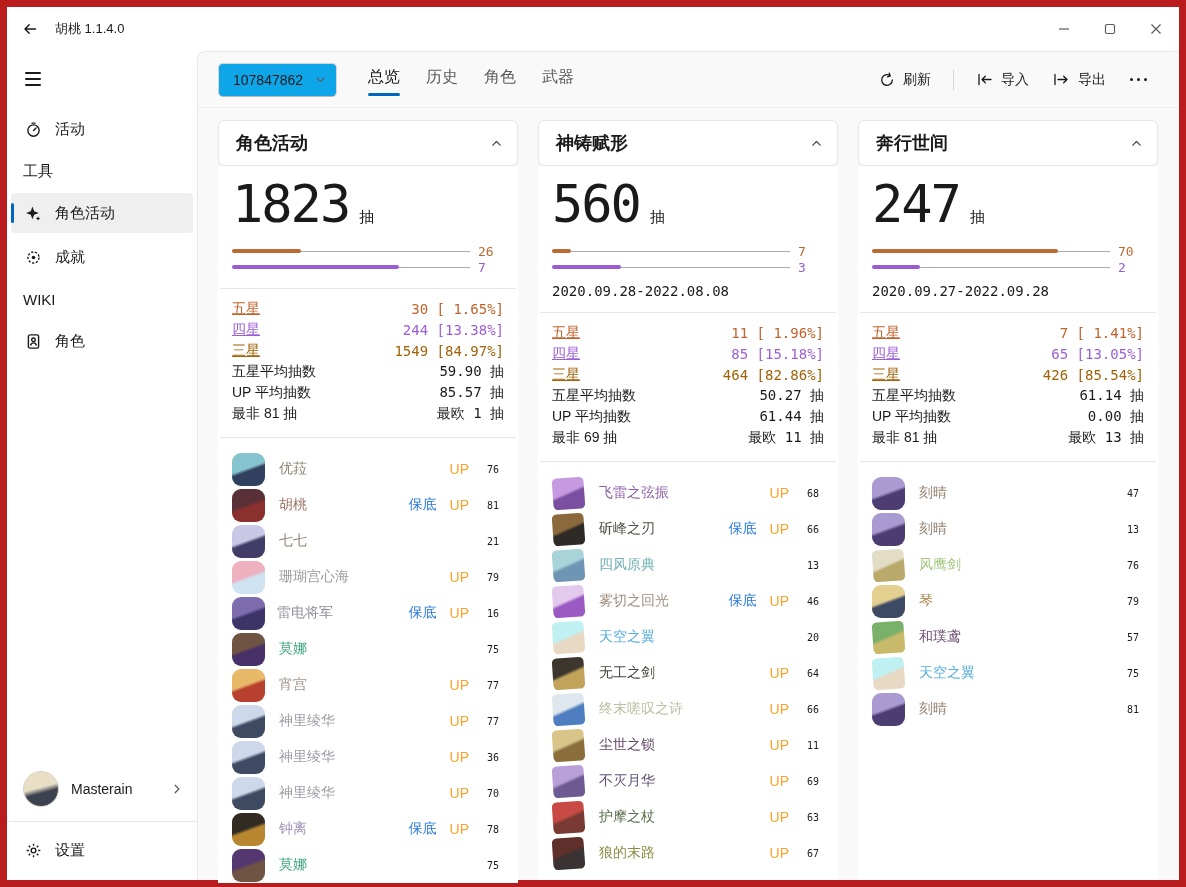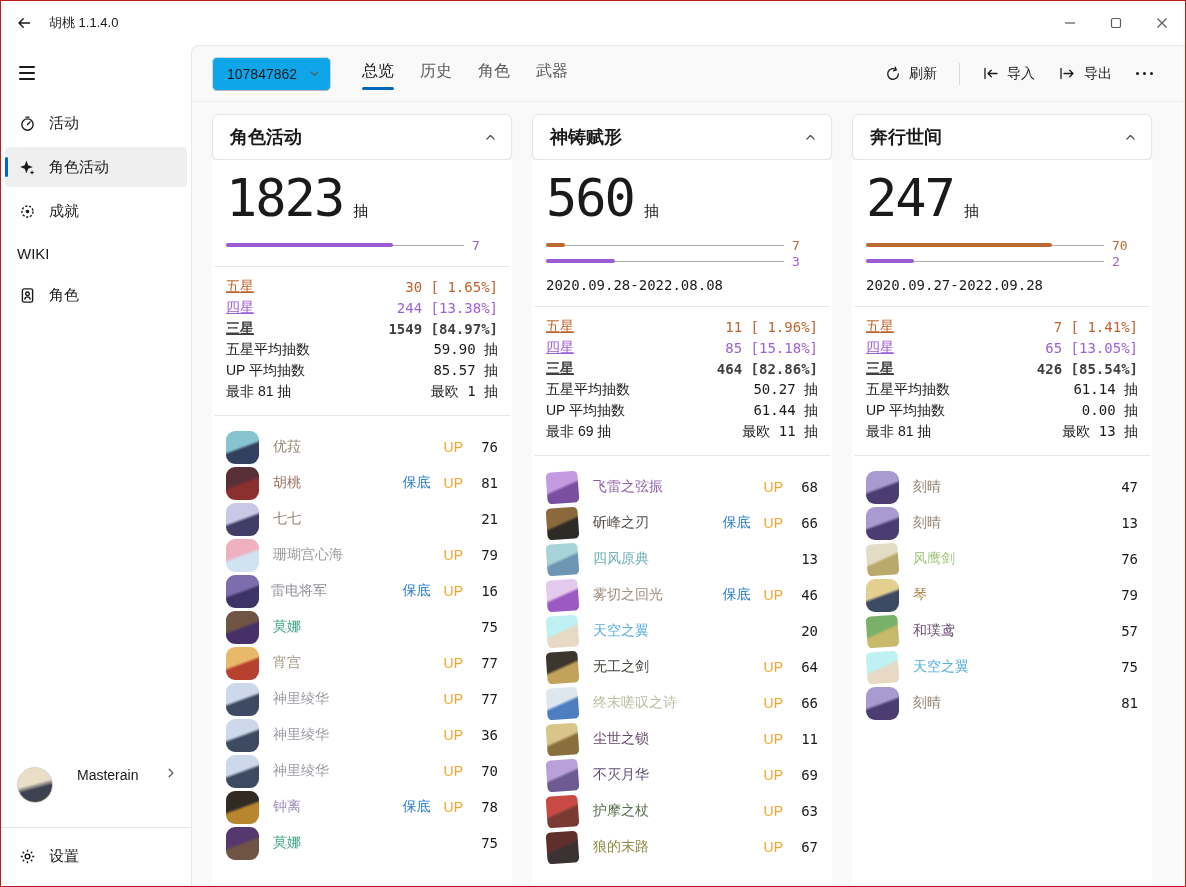--- a/index.html
+++ b/index.html
@@ -5,7 +5,7 @@
   * { margin:0; padding:0; box-sizing:border-box; }
   html,body { width:1186px; height:887px; overflow:hidden; }
   body { font-family:"Liberation Sans","DejaVu Sans",sans-serif; color:#1a1a1a; background:#fff; }
-  .window { width:1186px; height:887px; border:1px solid #b91c1c; display:flex; flex-direction:column; background:#fff; }
+  .window { width:1186px; height:887px; border:7px solid #b91c1c; display:flex; flex-direction:column; background:#fff; }
   svg { display:block; }
   .mono { font-family:"DejaVu Sans Mono","Liberation Mono",monospace; white-space:pre; }
 

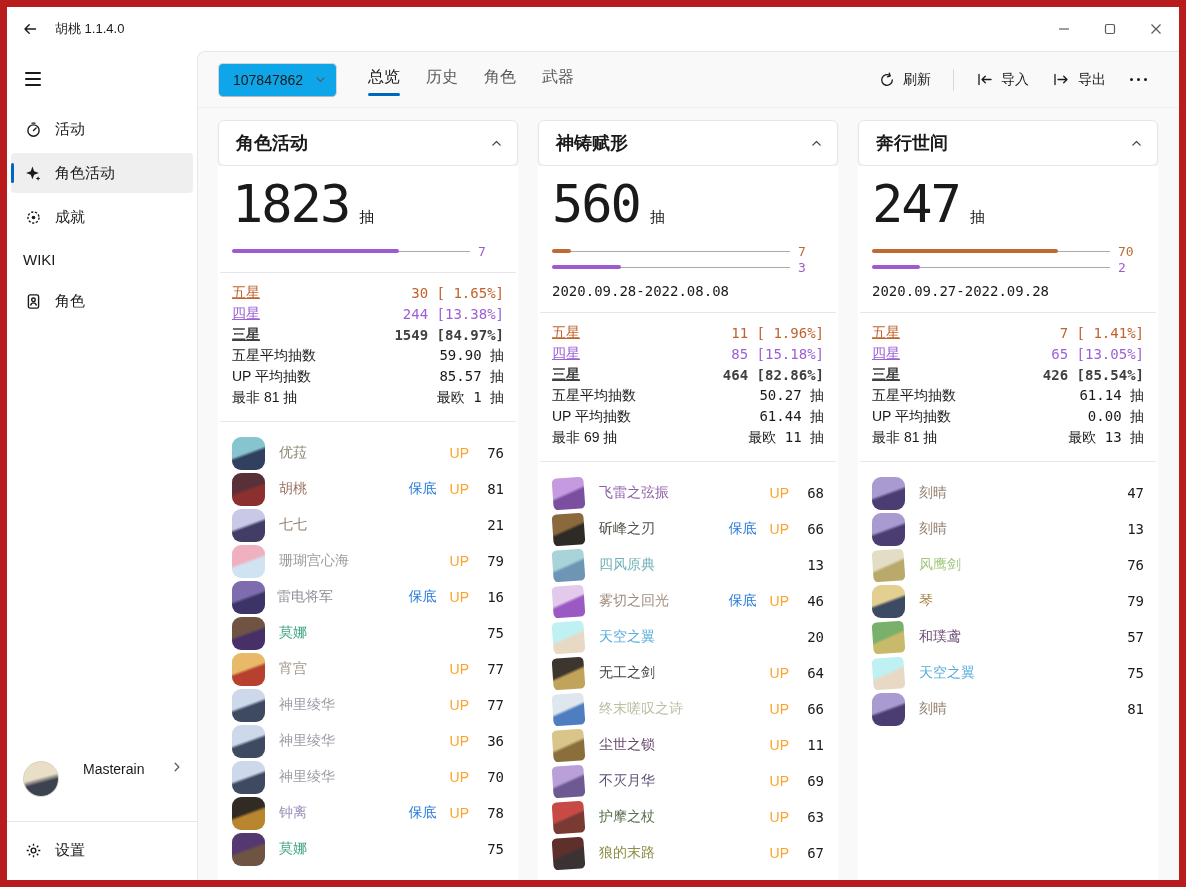--- a/index.html
+++ b/index.html
@@ -148,6 +148,7 @@
         <span class="lbl">活动</span>
       </div>
 
+      <div class="nav-header">工具</div>
 
       <div class="nav-item selected">
         <span class="ic">

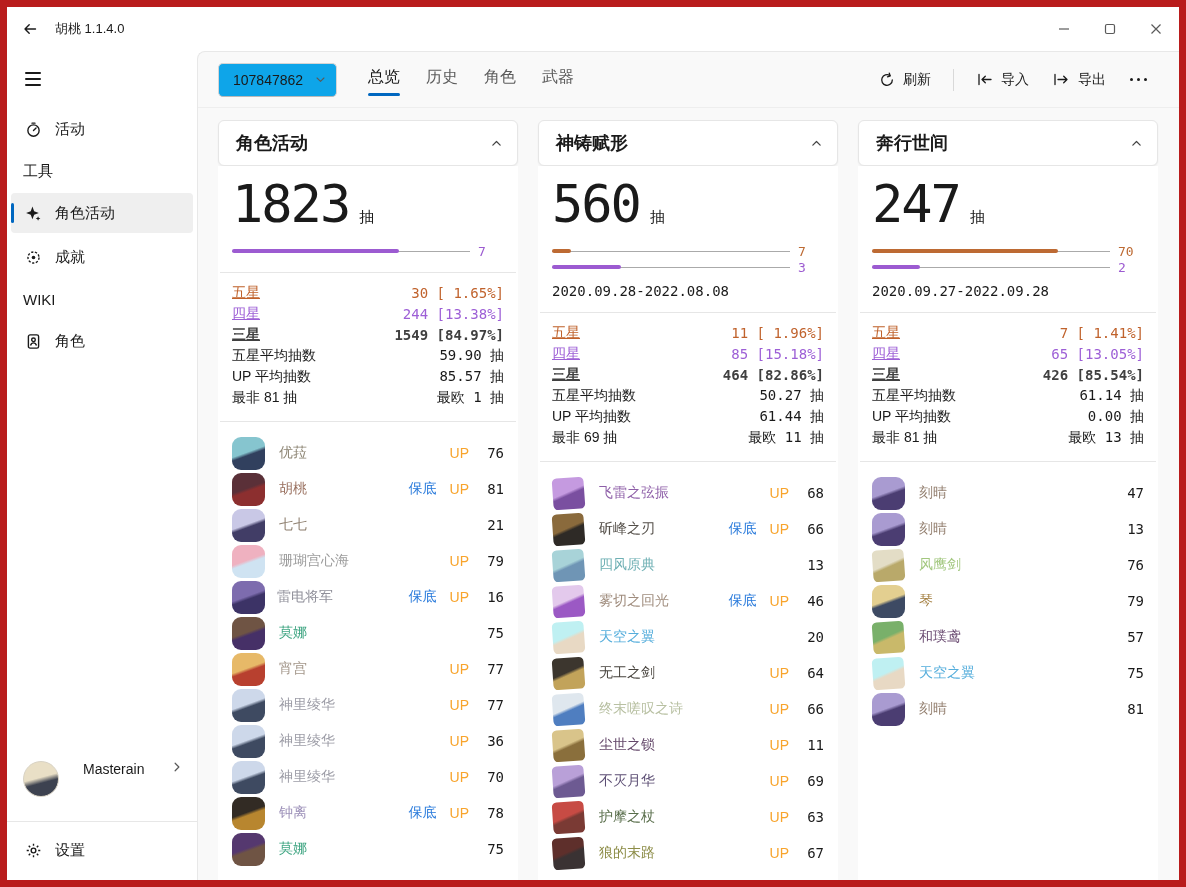--- a/index.html
+++ b/index.html
@@ -277,6 +277,12 @@
         <span class="total-unit">抽</span>
       </div>
       <div class="bars">
+        <div class="bar-row bar5">
+          <div class="bar-track">
+                    <div class="bar-fill" style="width: 29%;"></div>
+                  </div>
+          <span class="bar-val">26</span>
+        </div>
         <div class="bar-row bar4">
           <div class="bar-track">
                     <div class="bar-fill" style="width: 70%;"></div>

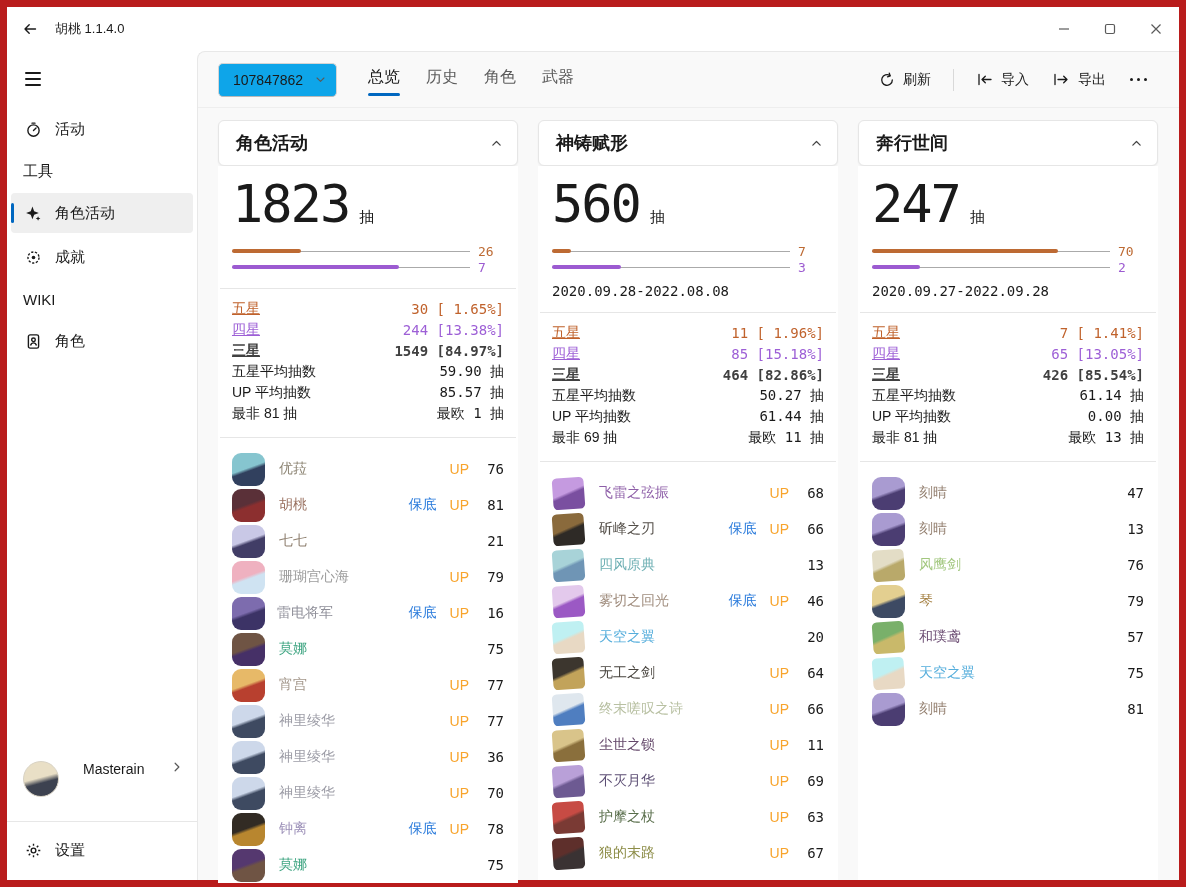--- a/index.html
+++ b/index.html
@@ -79,7 +79,7 @@
   .stat-label { }
   .stat-row.s5 .stat-label, .stat-row.s5 .stat-value { color:#c0622c; }
   .stat-row.s4 .stat-label, .stat-row.s4 .stat-value { color:#9d5fd6; }
-  .stat-row.s3 .stat-label, .stat-row.s3 .stat-value { color:#404040;font-weight:bold; }
+  .stat-row.s3 .stat-label, .stat-row.s3 .stat-value { color:#a16207; }
   .stat-row.s5 .stat-label, .stat-row.s4 .stat-label, .stat-row.s3 .stat-label { text-decoration:underline; }
   .stat-value { font-family:"DejaVu Sans Mono",monospace; white-space:pre; font-size:14px; }
   .items { padding:4px 12px 0 12px; }

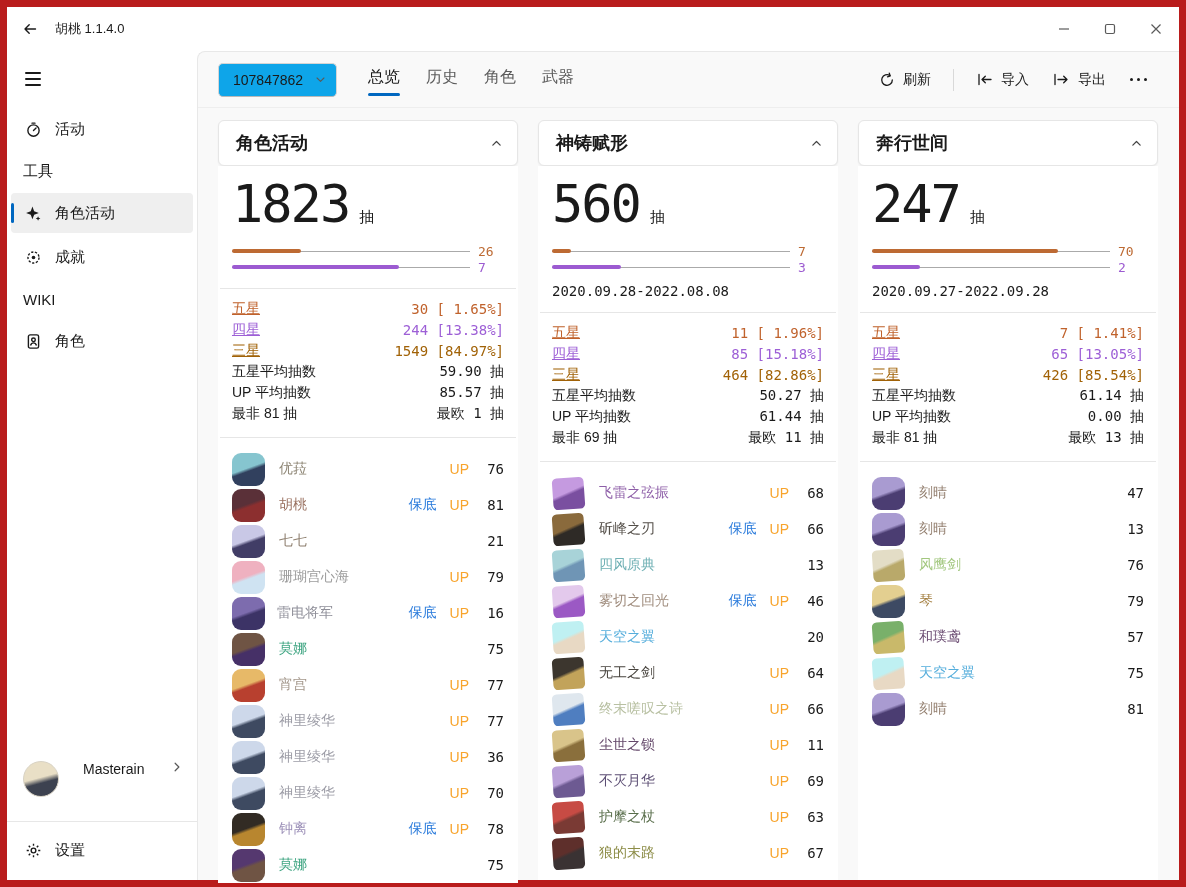--- a/index.html
+++ b/index.html
@@ -89,7 +89,7 @@
   .item-name { font-size:14px; margin-left:14px; flex:1; }
   .badge-pity { font-size:14px; color:#2779db; margin-right:13px; }
   .badge-up { font-size:14px; color:#f8a42c; margin-right:13px; }
-  .item-count { font-family:"DejaVu Sans Mono",monospace; font-size:14px; min-width:22px; text-align:right; }
+  .item-count { font-family:"DejaVu Sans Mono",monospace; font-size:10px; min-width:22px; text-align:center; }
 </style>
 </head>
 <body>

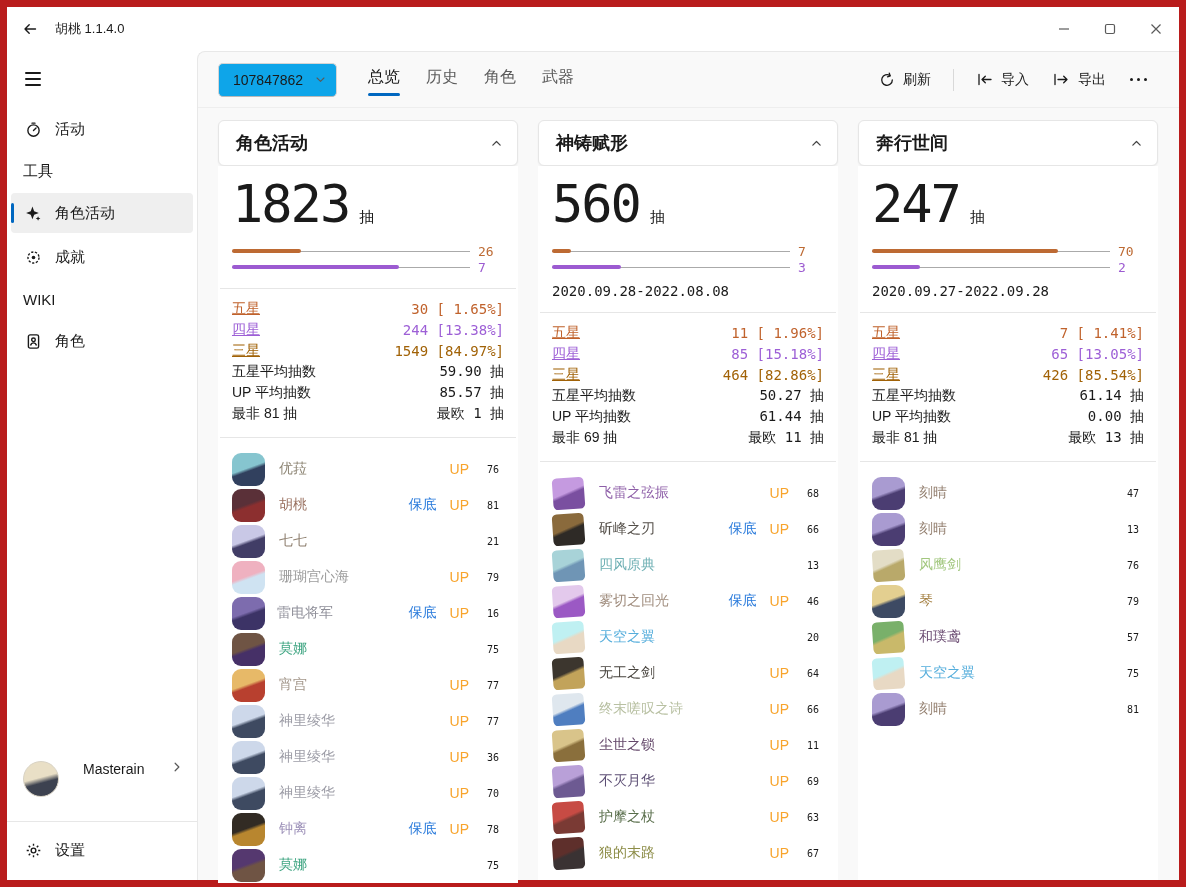--- a/index.html
+++ b/index.html
@@ -30,7 +30,7 @@
   .nav-item.selected::before { content:""; position:absolute; left:0; top:10px; width:3px; height:20px; border-radius:2px; background:#0067c0; }
   .nav-header { height:40px; display:flex; align-items:center; padding-left:16px; font-size:15px; color:#1a1a1a; }
   .side-spacer { flex:1; }
-  .user-row { height:56px; display:flex; padding:0 10px 0 12px; margin:0 4px; border-radius:4px;gap:12px; }
+  .user-row { height:56px; display:flex; align-items:center; padding:0 10px 0 12px; margin:0 4px; border-radius:4px; }
   .avatar { width:36px; height:36px; border-radius:50%; background:linear-gradient(165deg,#e9dfc6 0 46%,#3d4250 60% 100%); border:1px solid #d8d2c4; }
   .user-name { font-size:14px; margin-left:12px; flex:1; }
   .side-div { border-top:1px solid #e7e7e7; margin:4px 0; }

